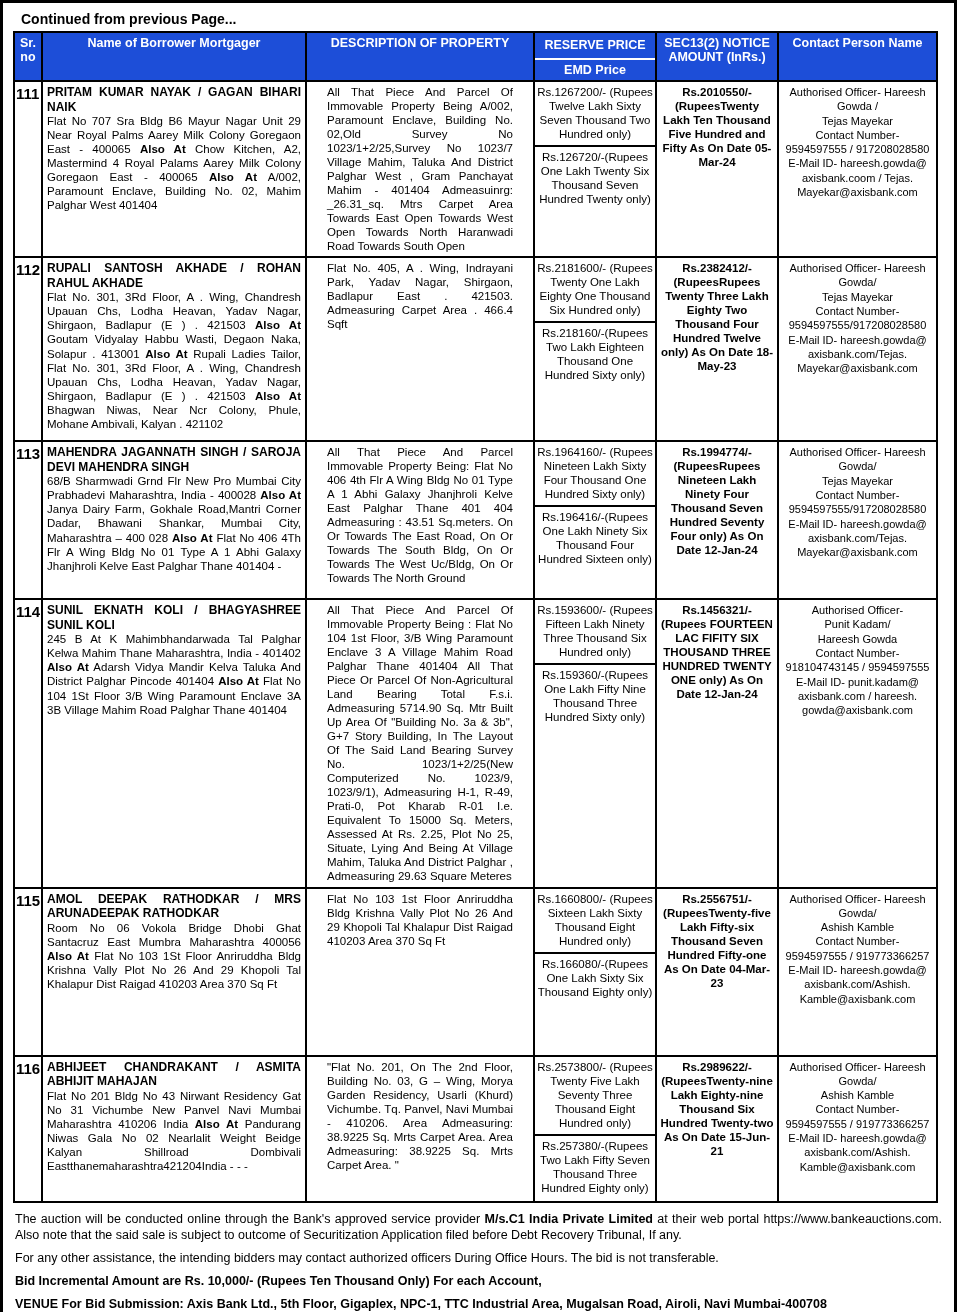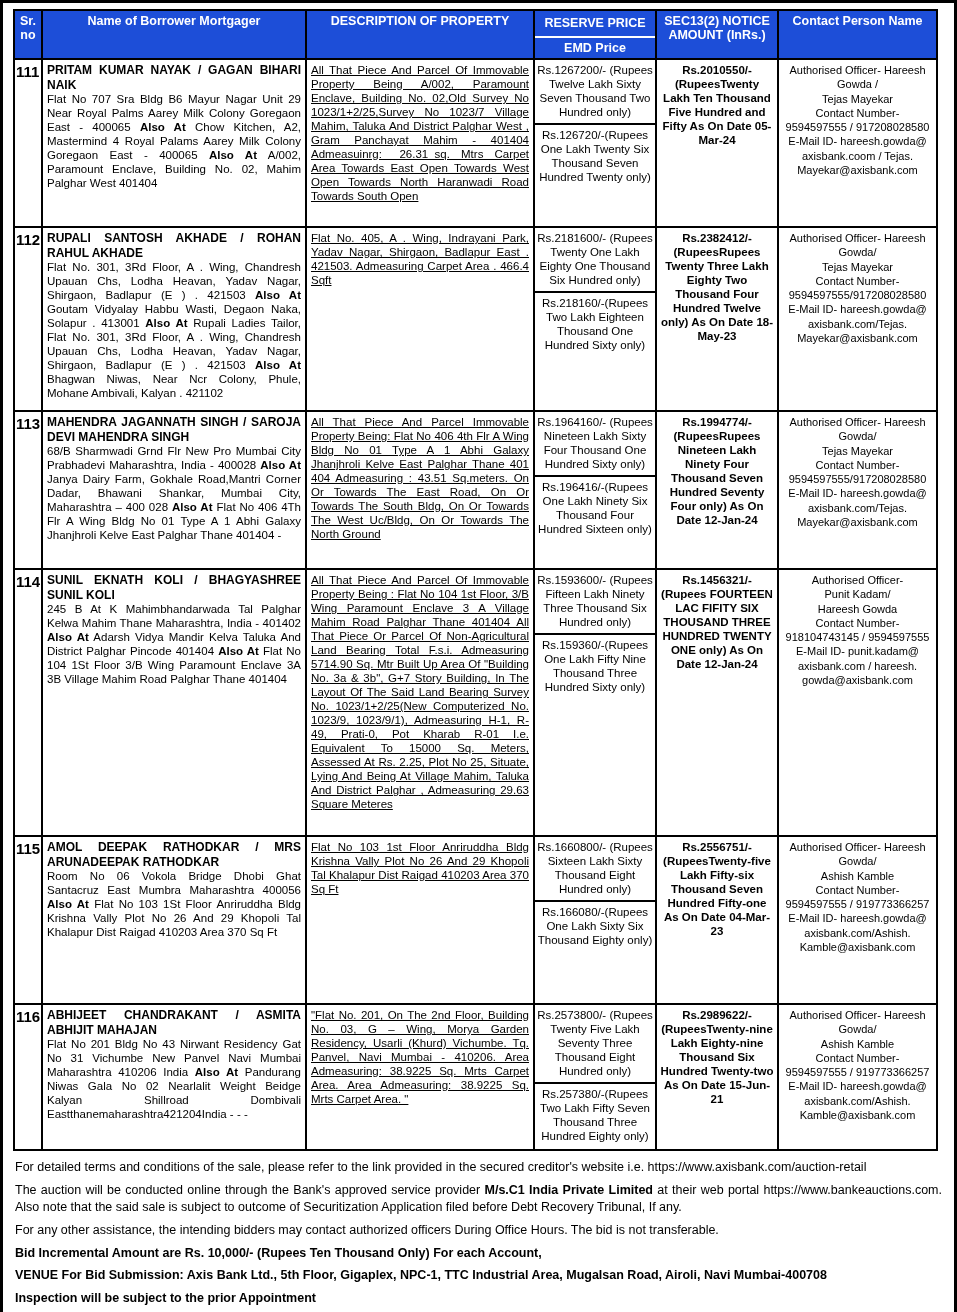--- a/index.html
+++ b/index.html
@@ -47,6 +47,7 @@
 
 <div class="page">
 
+  <div class="continued">Continued from previous Page...</div>
 
   <table class="auction">
     <colgroup>

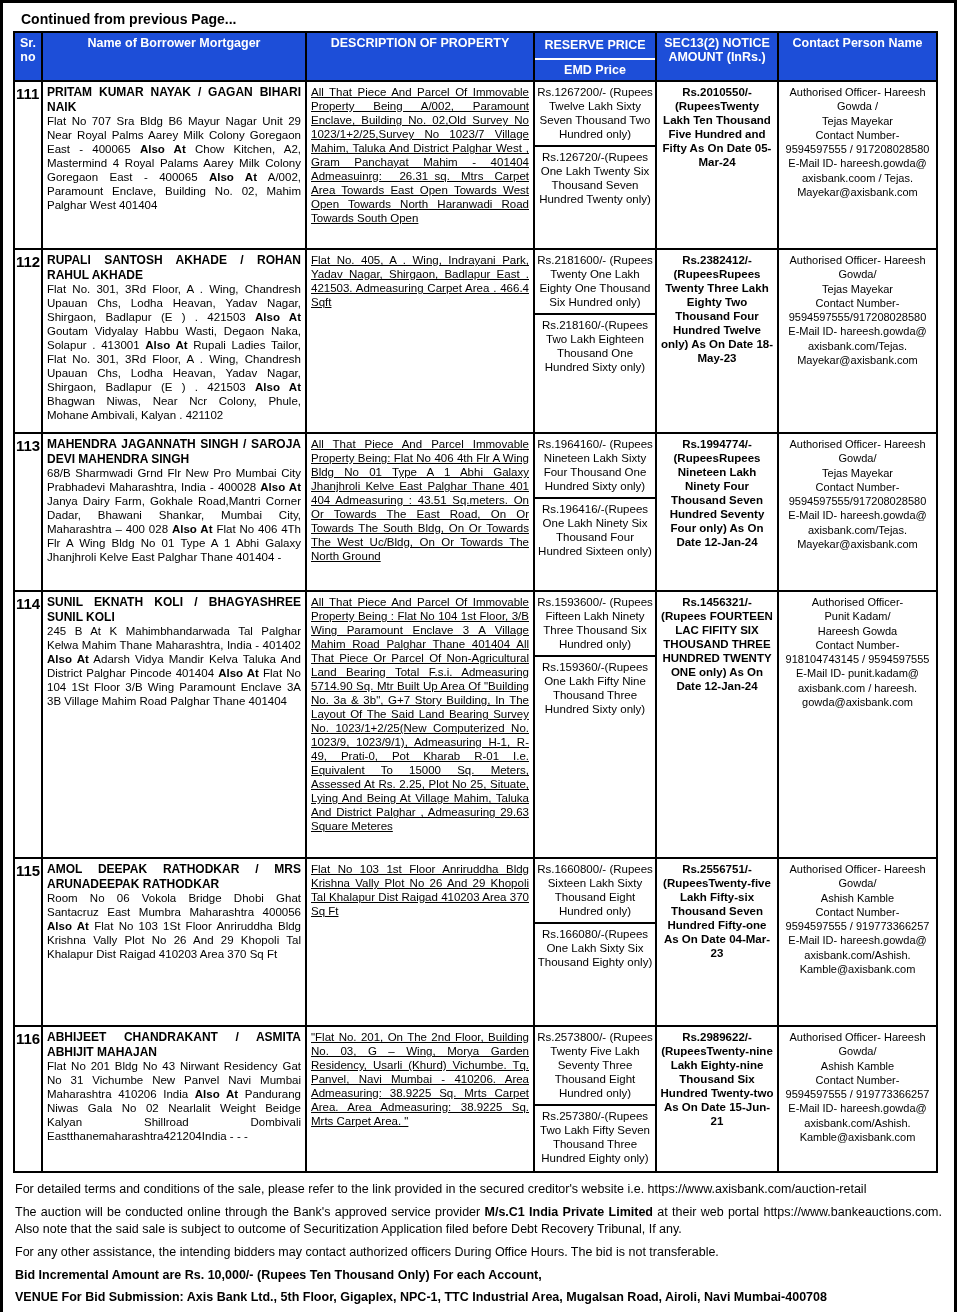--- a/index.html
+++ b/index.html
@@ -24,7 +24,7 @@
   td.name-cell { padding:3px 4px; text-align:justify; }
   .borrower-name { font-weight:bold; font-size:12px; }
   .address .b { font-weight:bold; }
-  td.desc-cell { padding:3px 4px; text-align:justify;text-decoration:underline; }
+  td.desc-cell { padding:3px 20px; text-align:justify; }
   td.reserve-cell { padding:0; text-align:center; }
   .reserve-part { border-bottom:2px solid #000; padding:3px 2px 4px; }
   .emd-part { padding:3px 2px; }

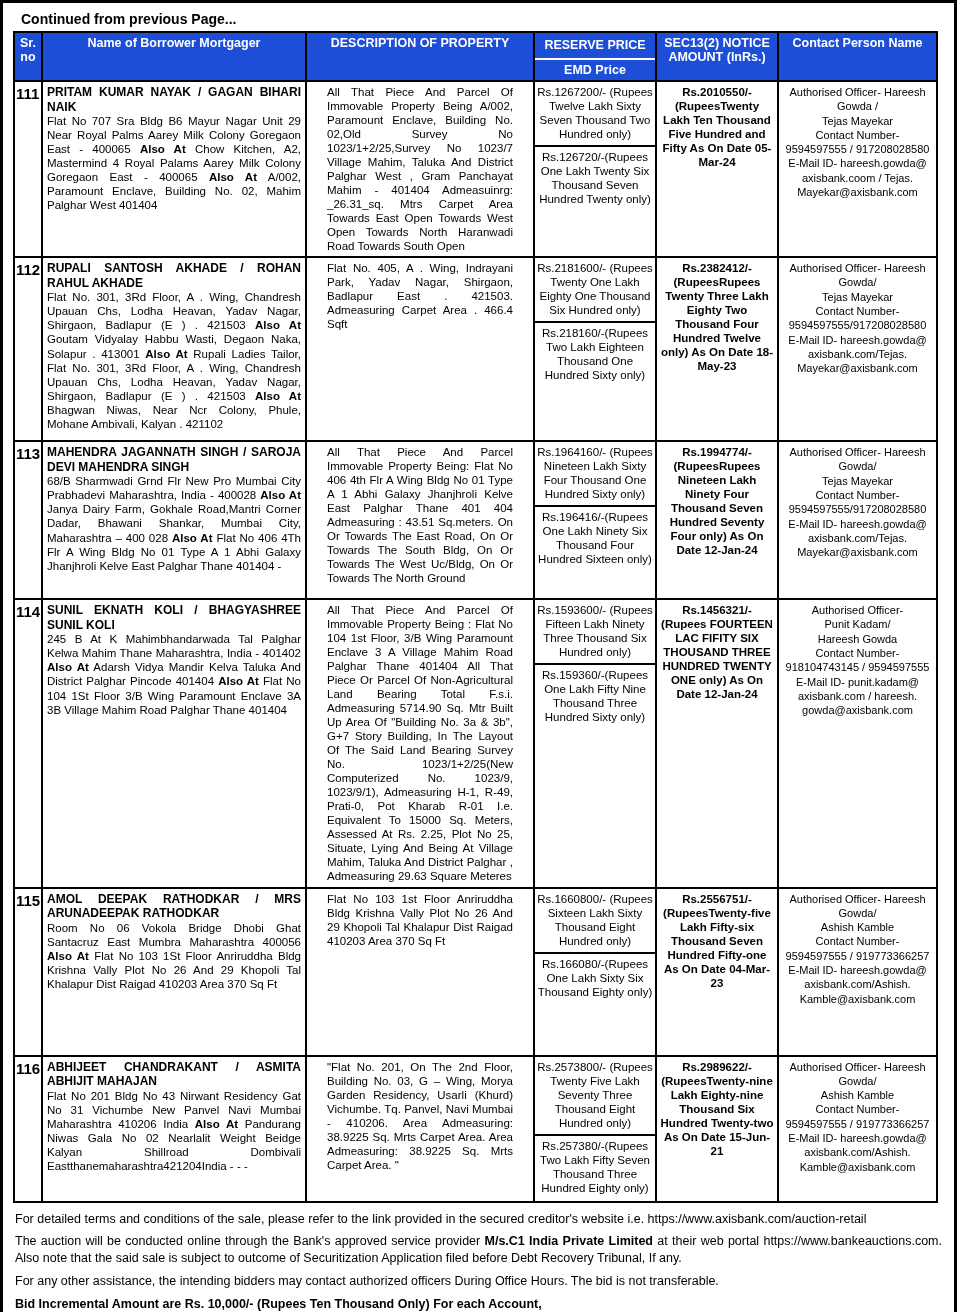--- a/index.html
+++ b/index.html
@@ -217,7 +217,6 @@
   </table>
 
   <div class="footer">
-    <p>For detailed terms and conditions of the sale, please refer to the link provided in the secured creditor's website i.e. https://www.axisbank.com/auction-retail</p>
     <p class="just"><span>The auction will be conducted online through the Bank's approved service provider </span><b>M/s.C1 India Private Limited</b><span> at their web portal https://www.bankeauctions.com. Also note that the said sale is subject to outcome of Securitization Application filed before Debt Recovery Tribunal, If any.</span></p>
     <p>For any other assistance, the intending bidders may contact authorized officers During Office Hours. The bid is not transferable.</p>
     <p class="bold">Bid Incremental Amount are Rs. 10,000/- (Rupees Ten Thousand Only) For each Account,</p>

